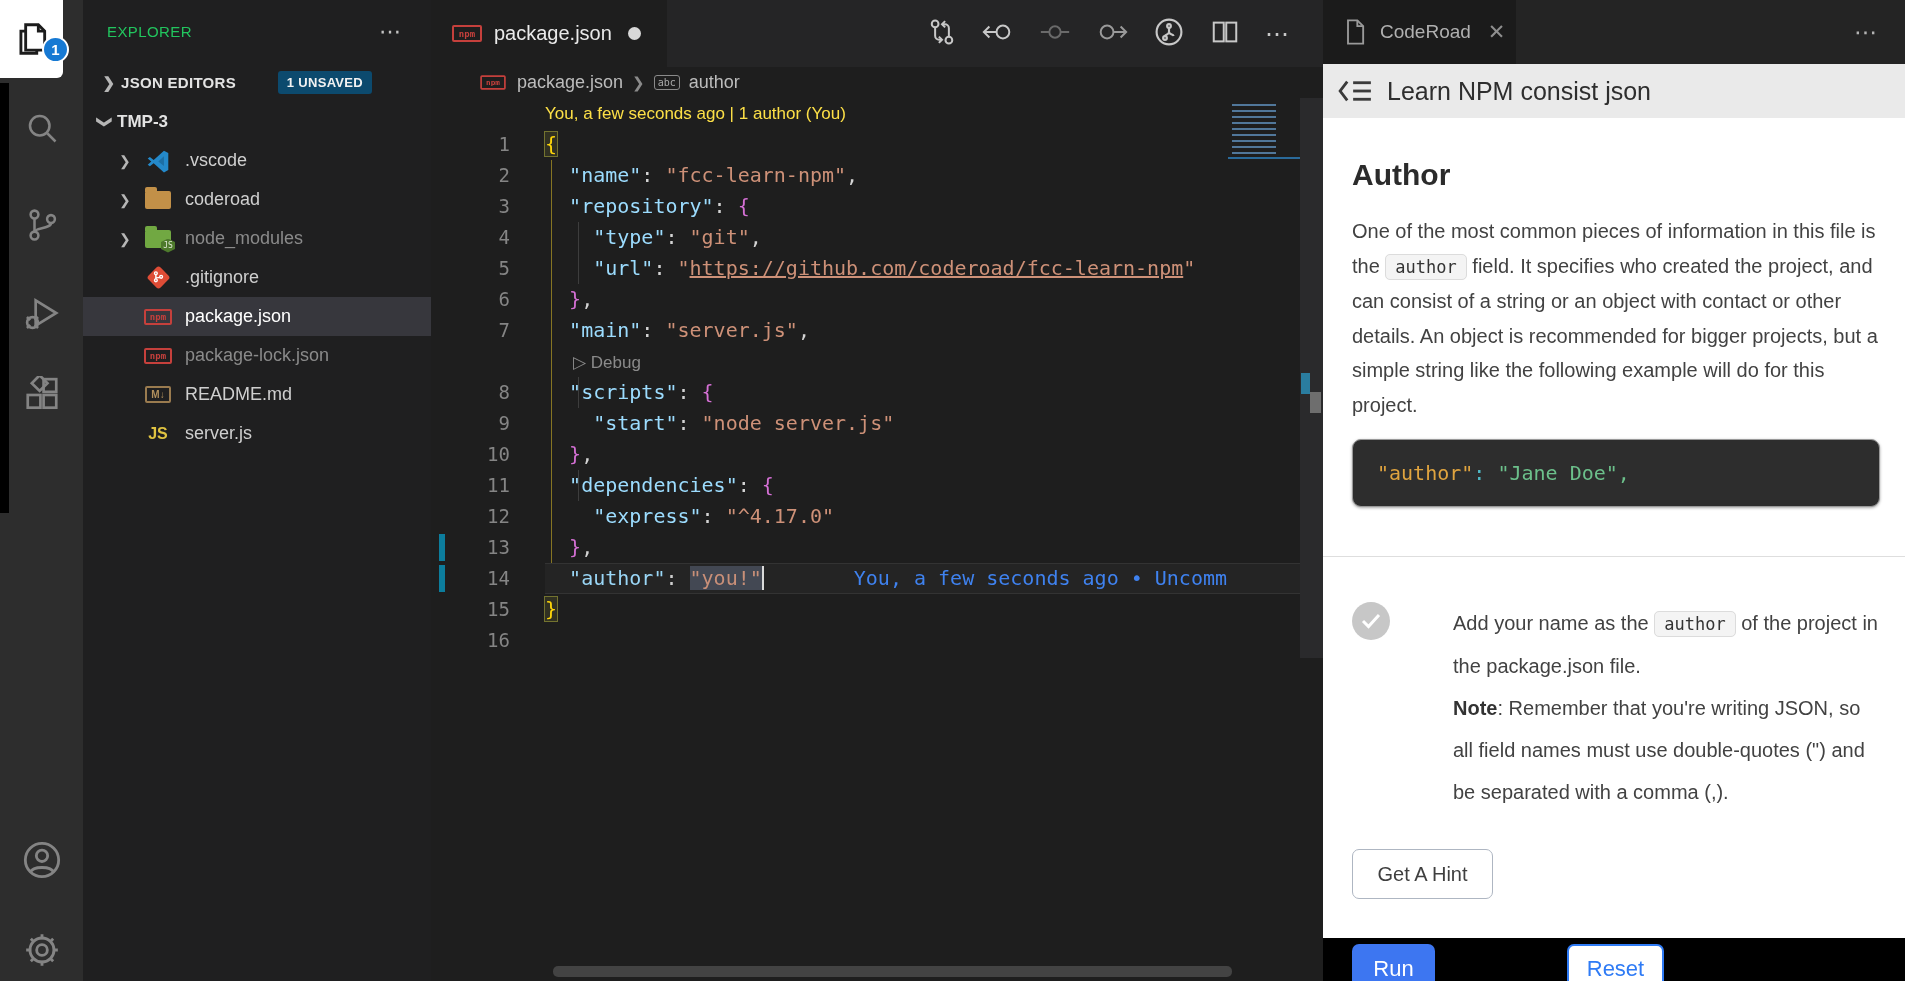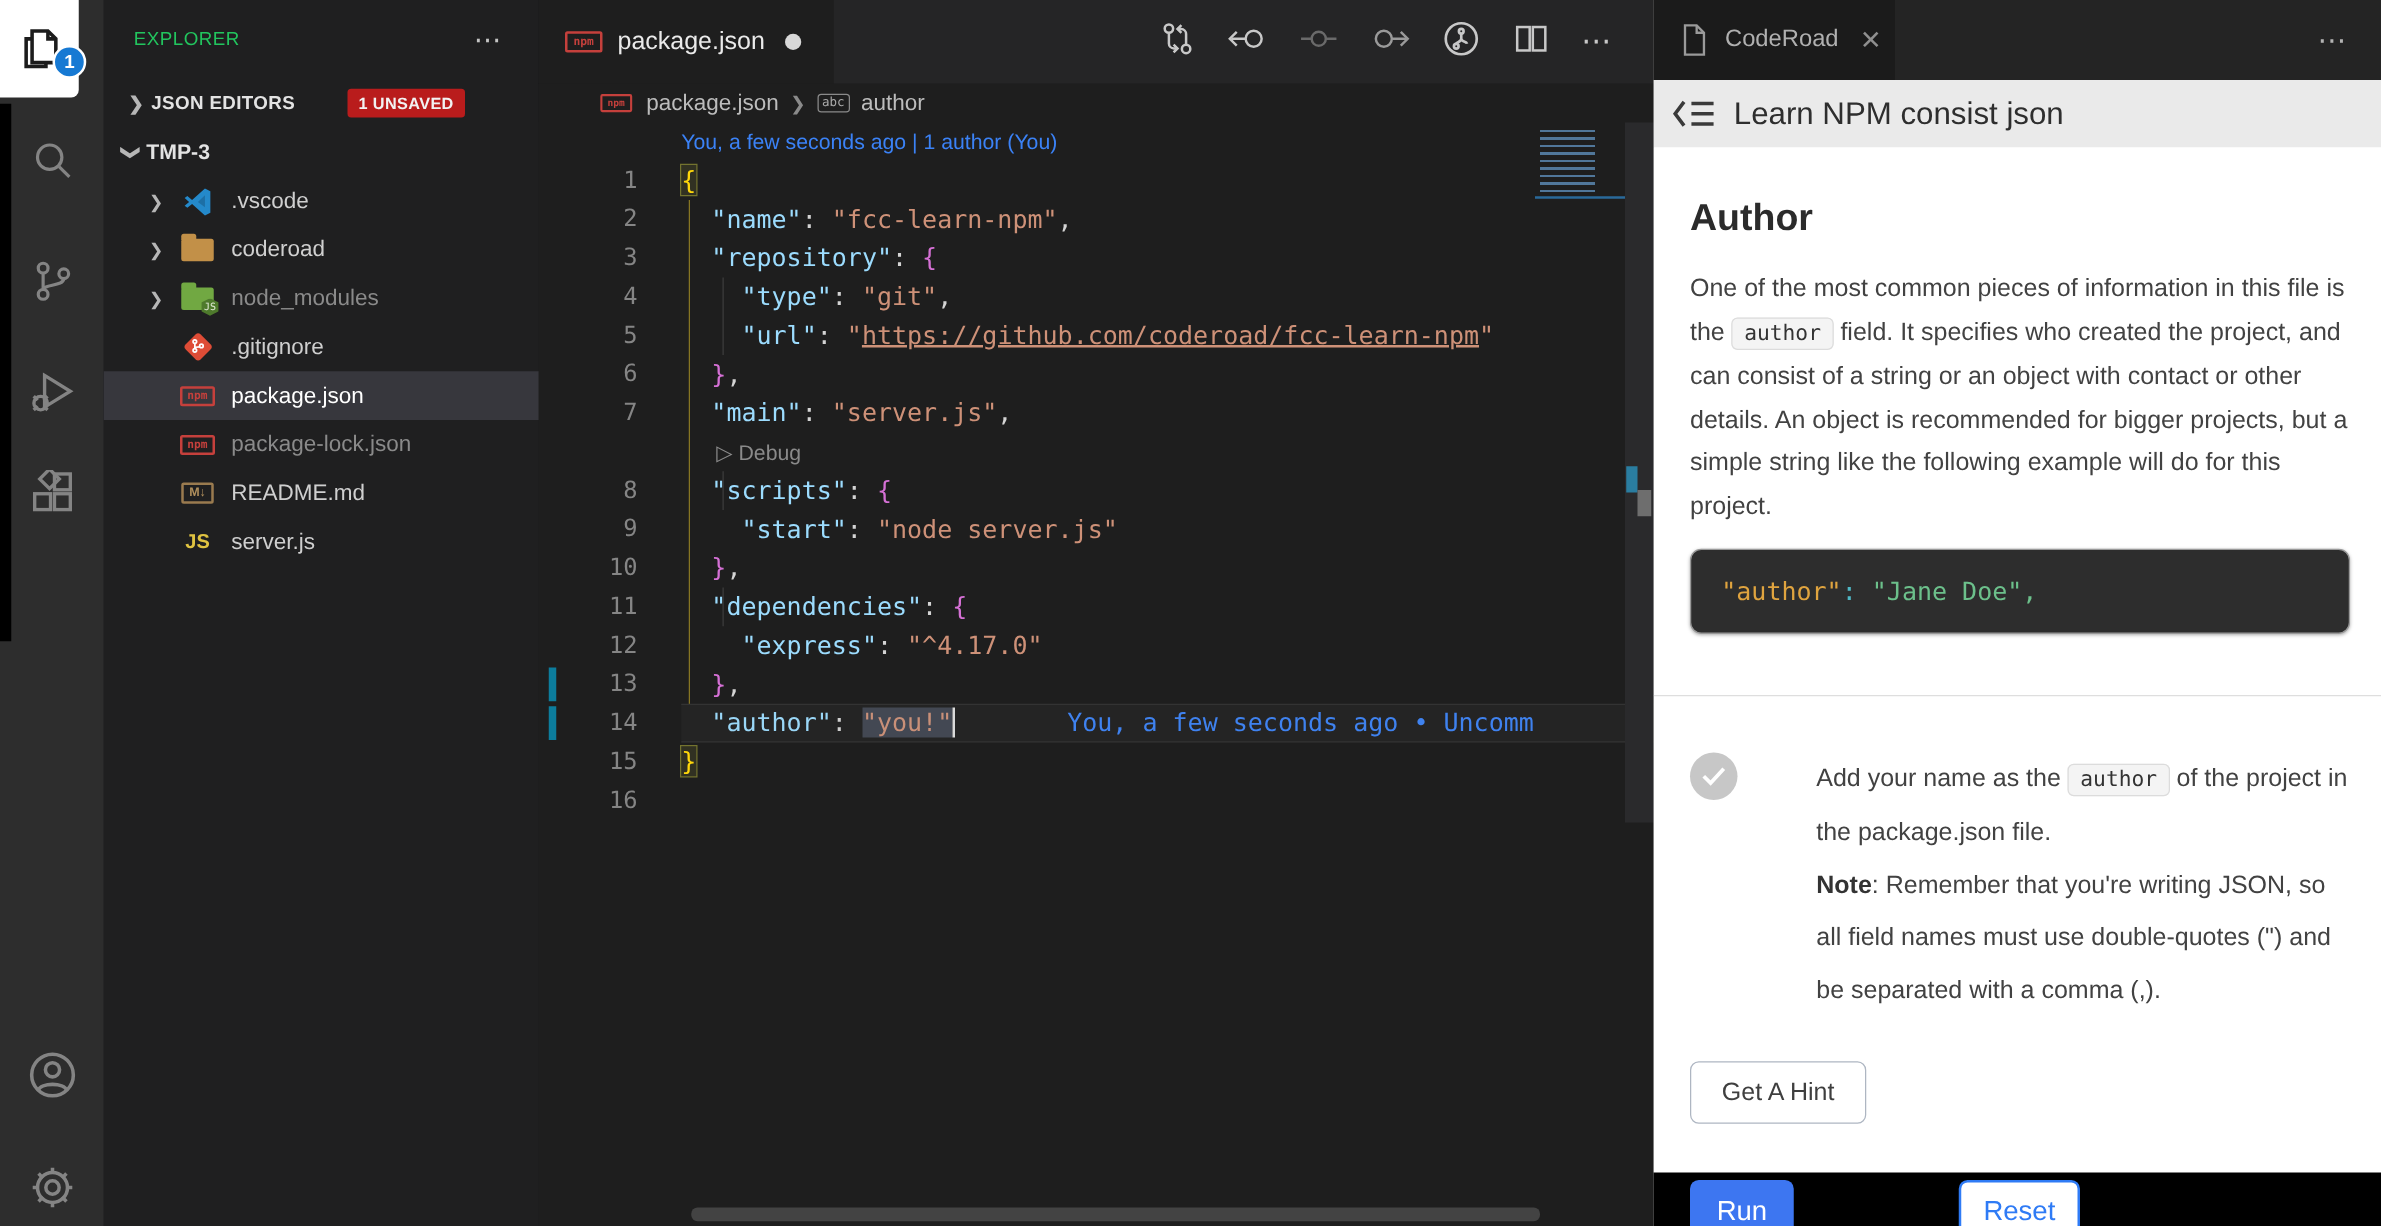--- a/index.html
+++ b/index.html
@@ -27,7 +27,7 @@
   .exp-row.root { padding-left:10px; font-weight:bold; font-size:17px; color:#e3e3e3; }
   .chev { color:#b6b6b6; font-size:15px; width:24px; display:inline-flex; justify-content:center; }
   .chev.down { transform:rotate(90deg); }
-  .badge-unsaved { margin-left:auto; margin-right:59px; background:#b91c1c; color:#f2f2f2;
+  .badge-unsaved { margin-left:auto; margin-right:59px; background:#0c4a6e; color:#f2f2f2;
     font-size:13px; font-weight:bold; padding:4px 9px; border-radius:3px; letter-spacing:.3px; }
   .ftree-row { height:39px; display:flex; align-items:center; padding-left:36px; font-size:18px; color:#cfcfcf; }
   .ftree-row.selected { background:#37373d; color:#ffffff; }

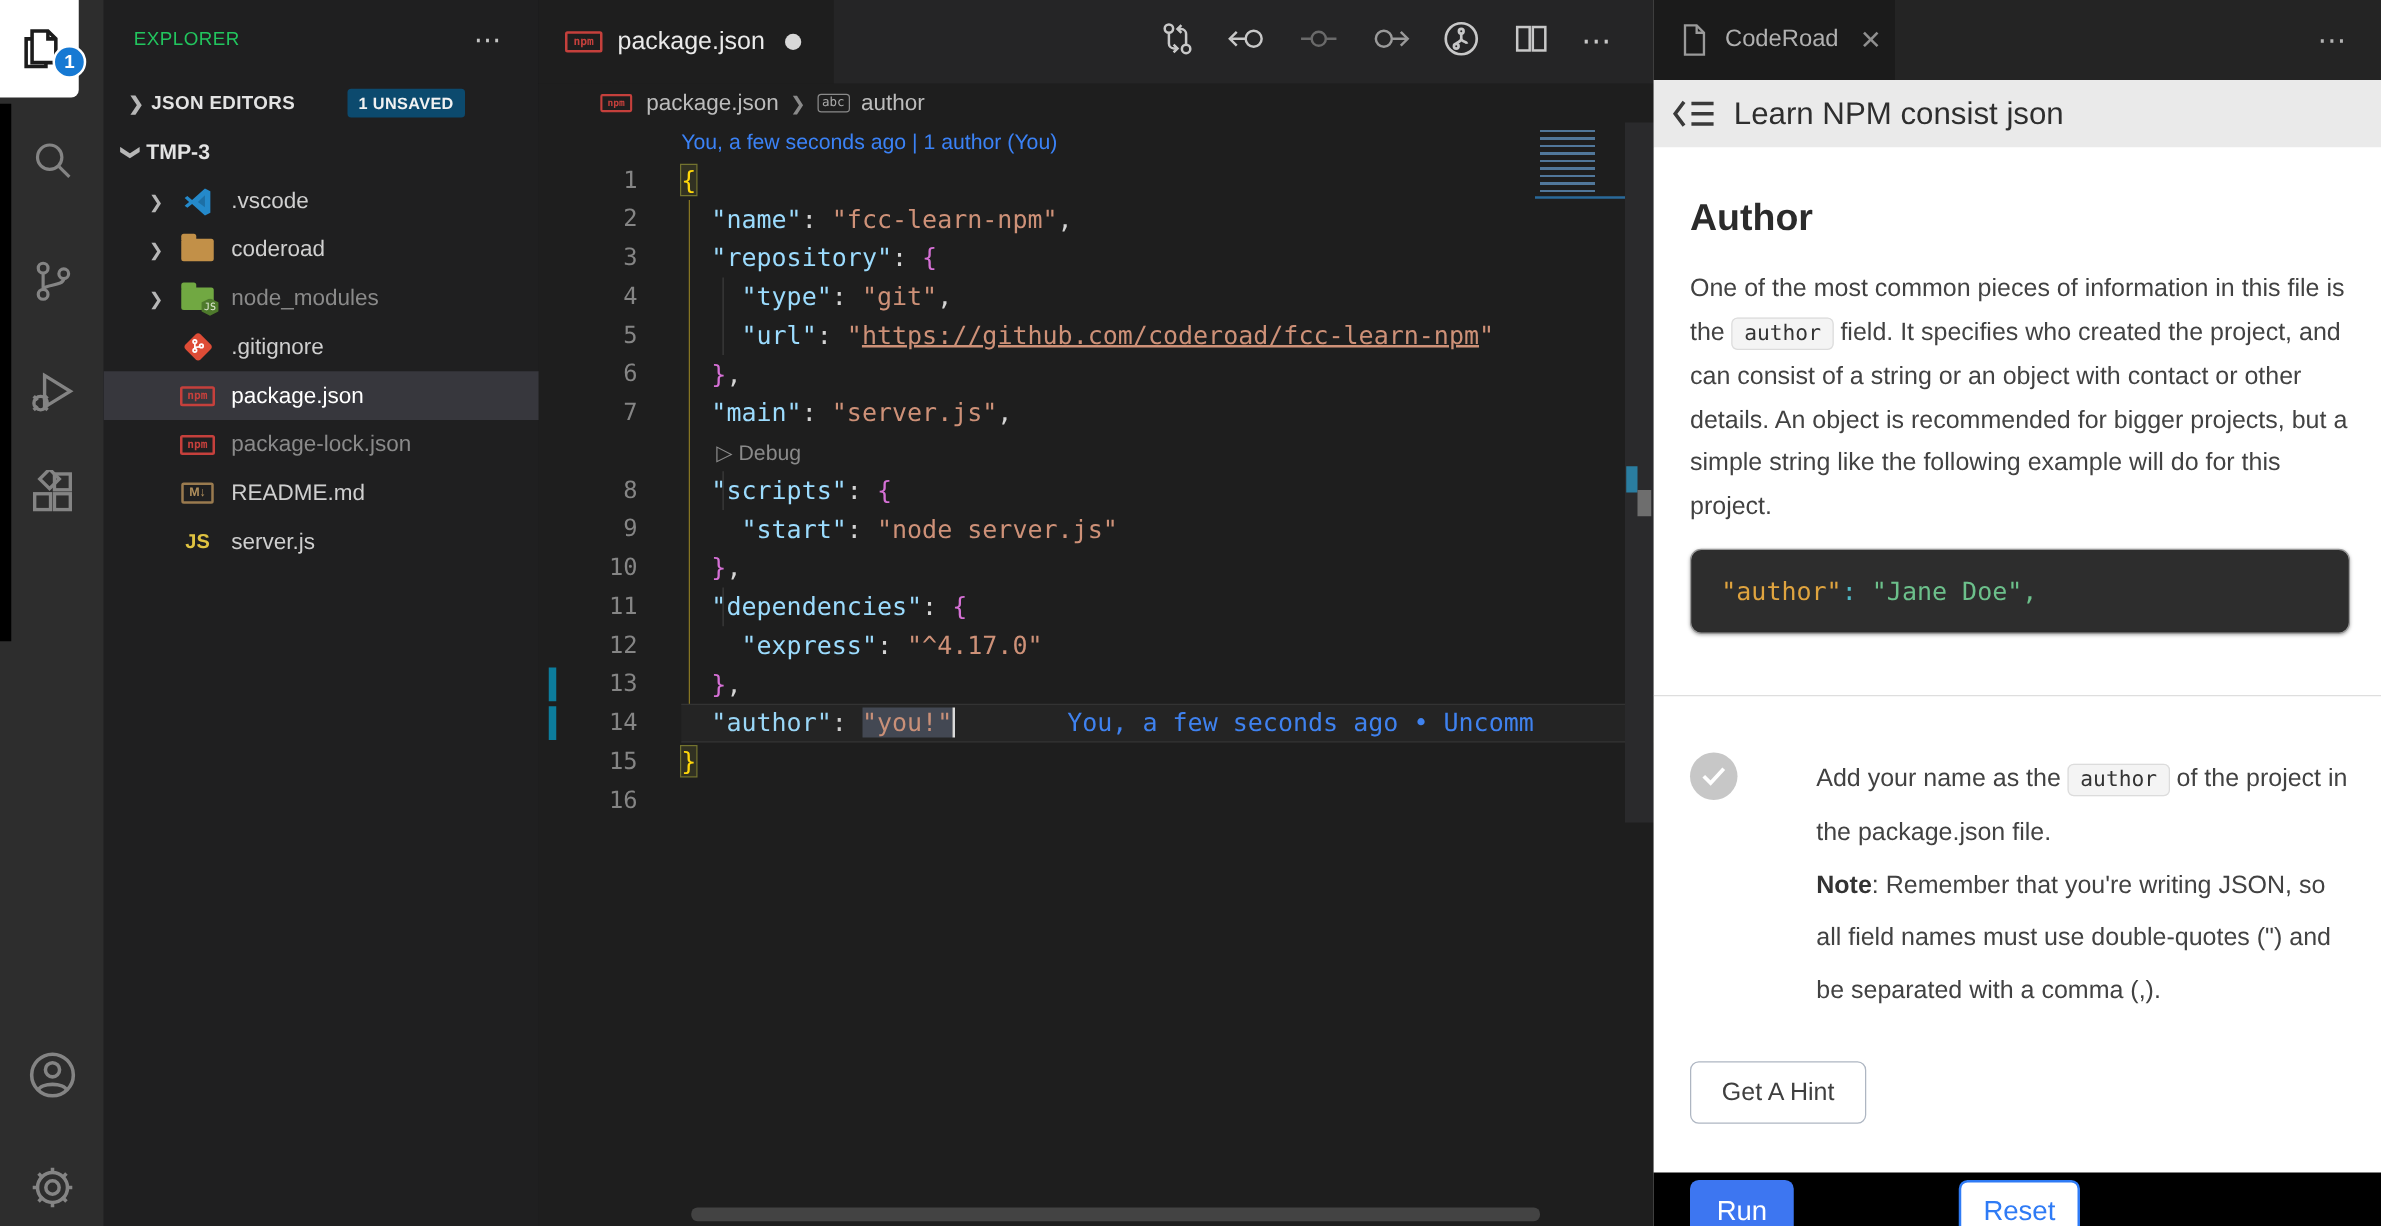--- a/index.html
+++ b/index.html
@@ -71,7 +71,7 @@
 
   .code-region { position:absolute; left:0; top:98px; right:0; bottom:0; overflow:hidden;
     font-family:"DejaVu Sans Mono",monospace; font-size:20px; }
-  .blame-header { height:31px; line-height:31px; padding-left:114px; color:#3b82f6; font-size:17px;
+  .blame-header { height:31px; line-height:31px; padding-left:114px; color:#fde047; font-size:17px;
     font-family:"Liberation Sans",sans-serif; }
   .cline { position:relative; height:31px; line-height:31px; display:flex; white-space:pre; }
   .ln { width:79px; text-align:right; color:#858585; font-size:19px; flex:0 0 auto; }

